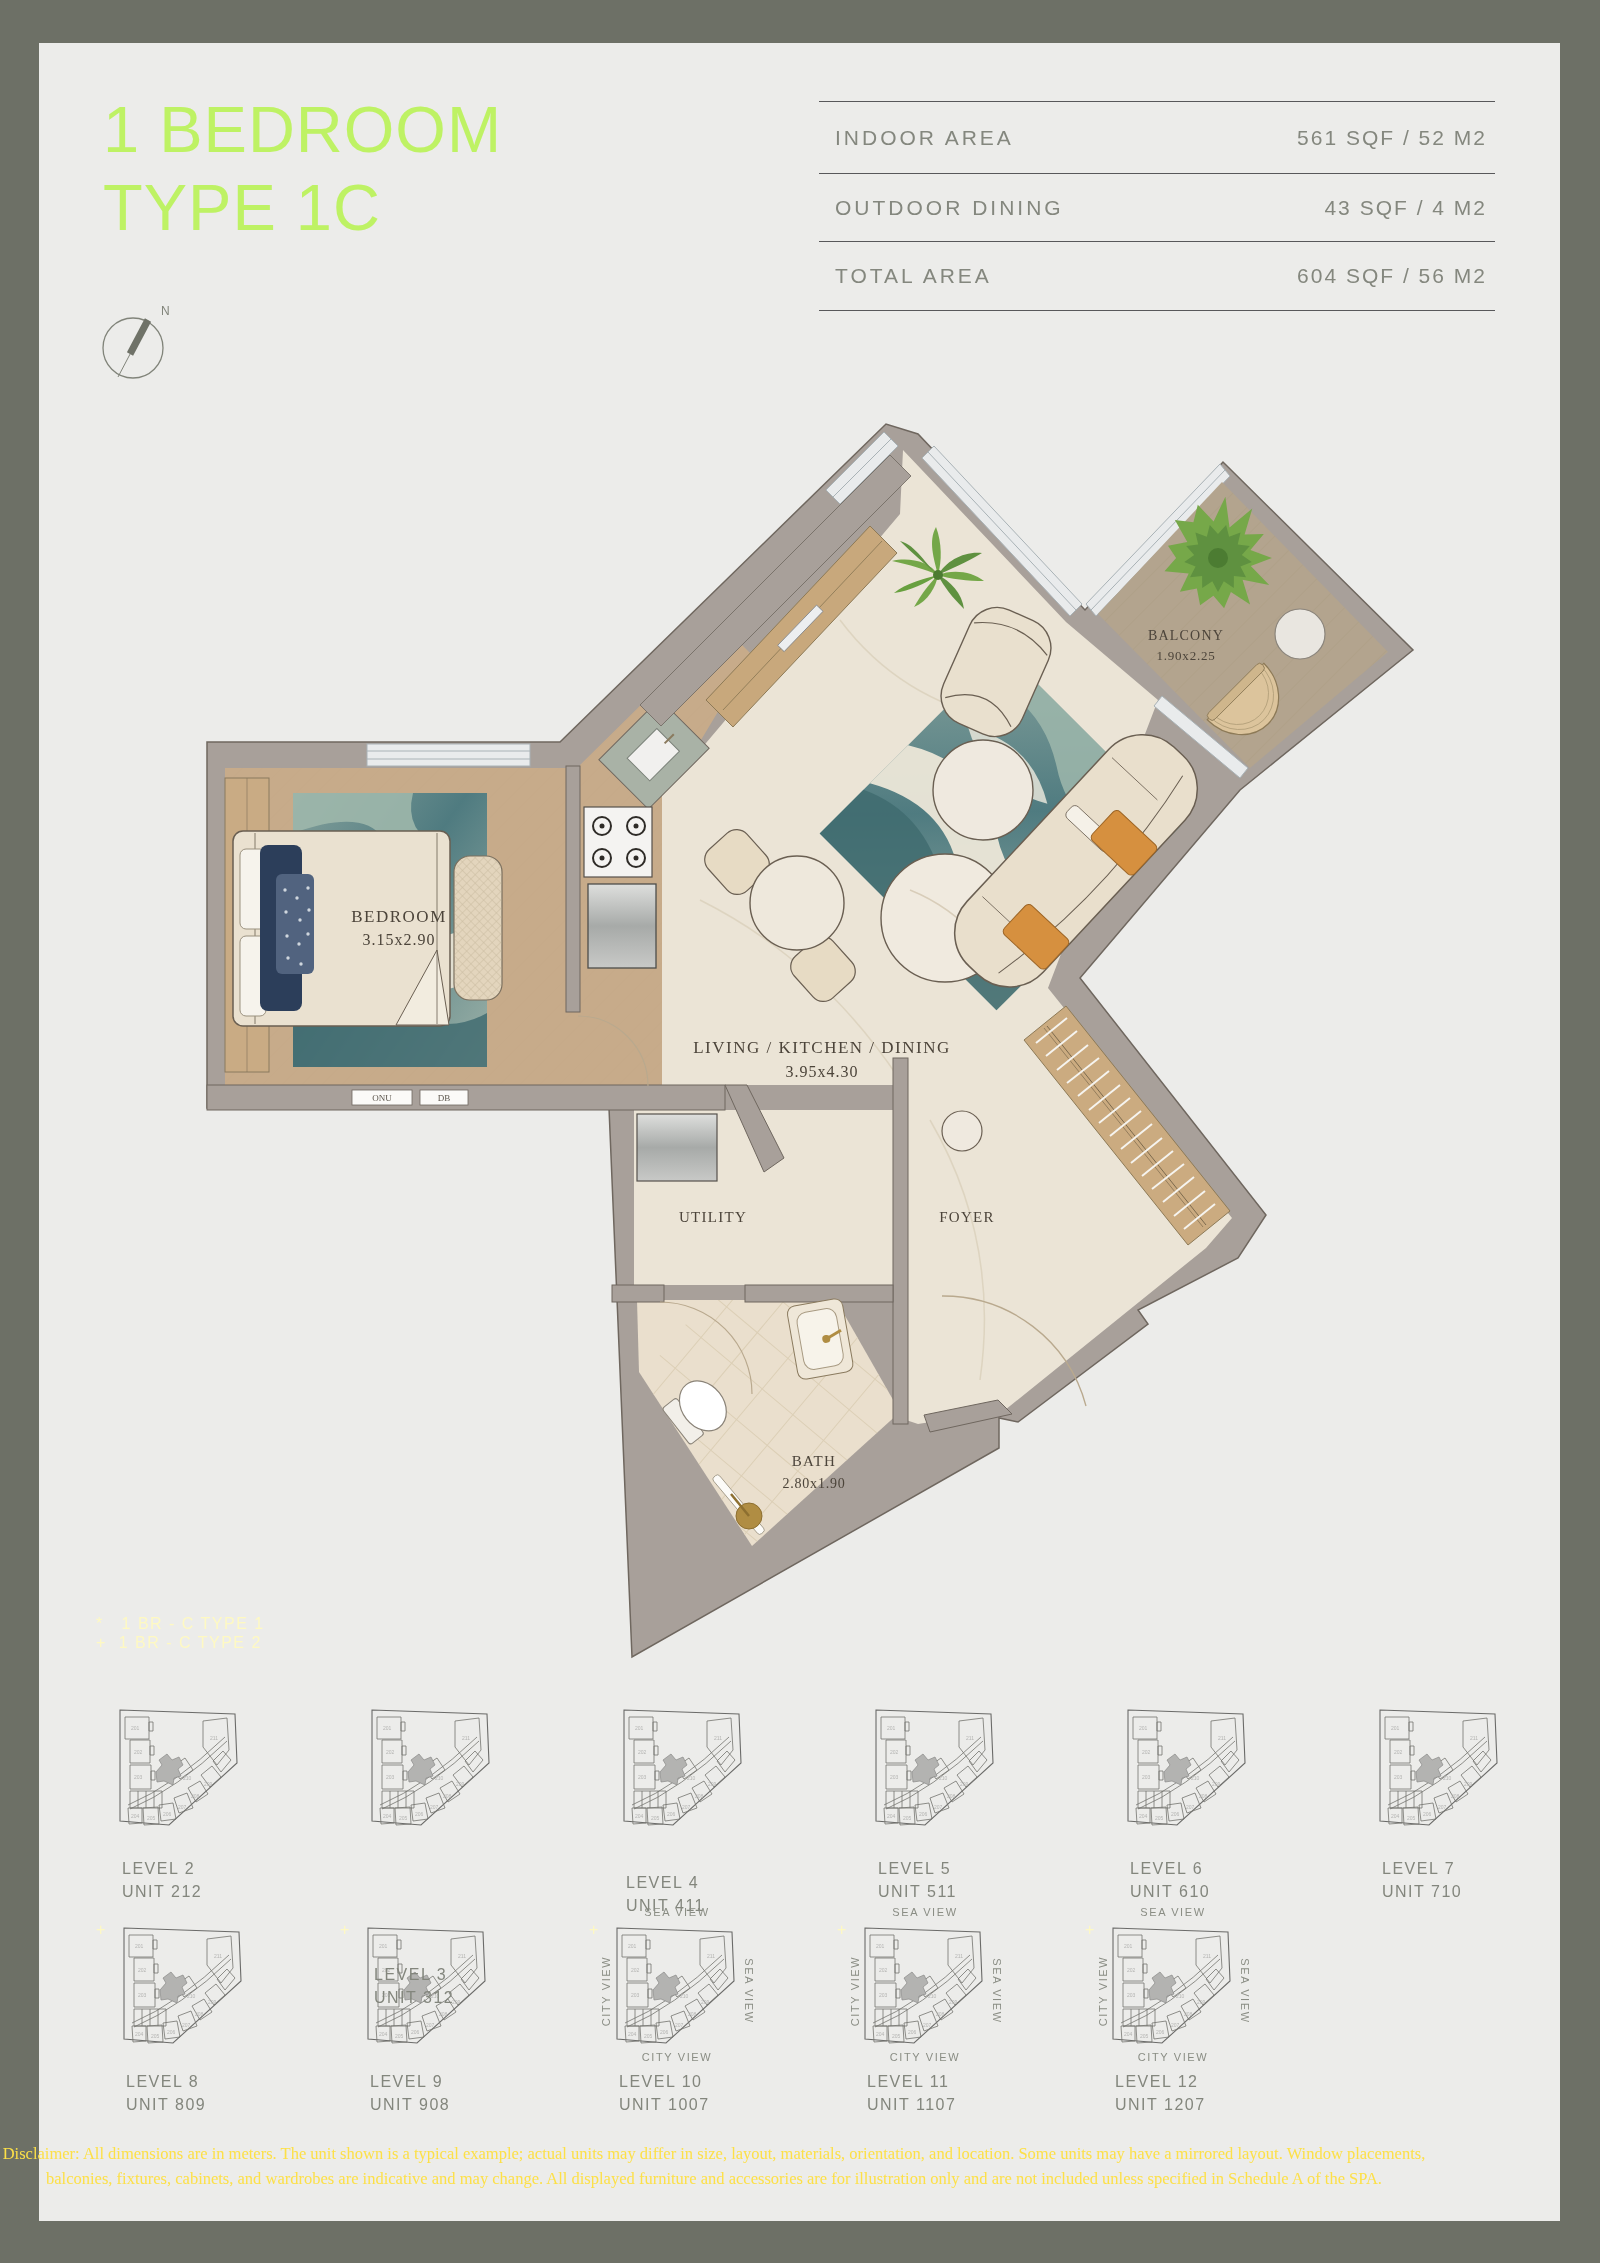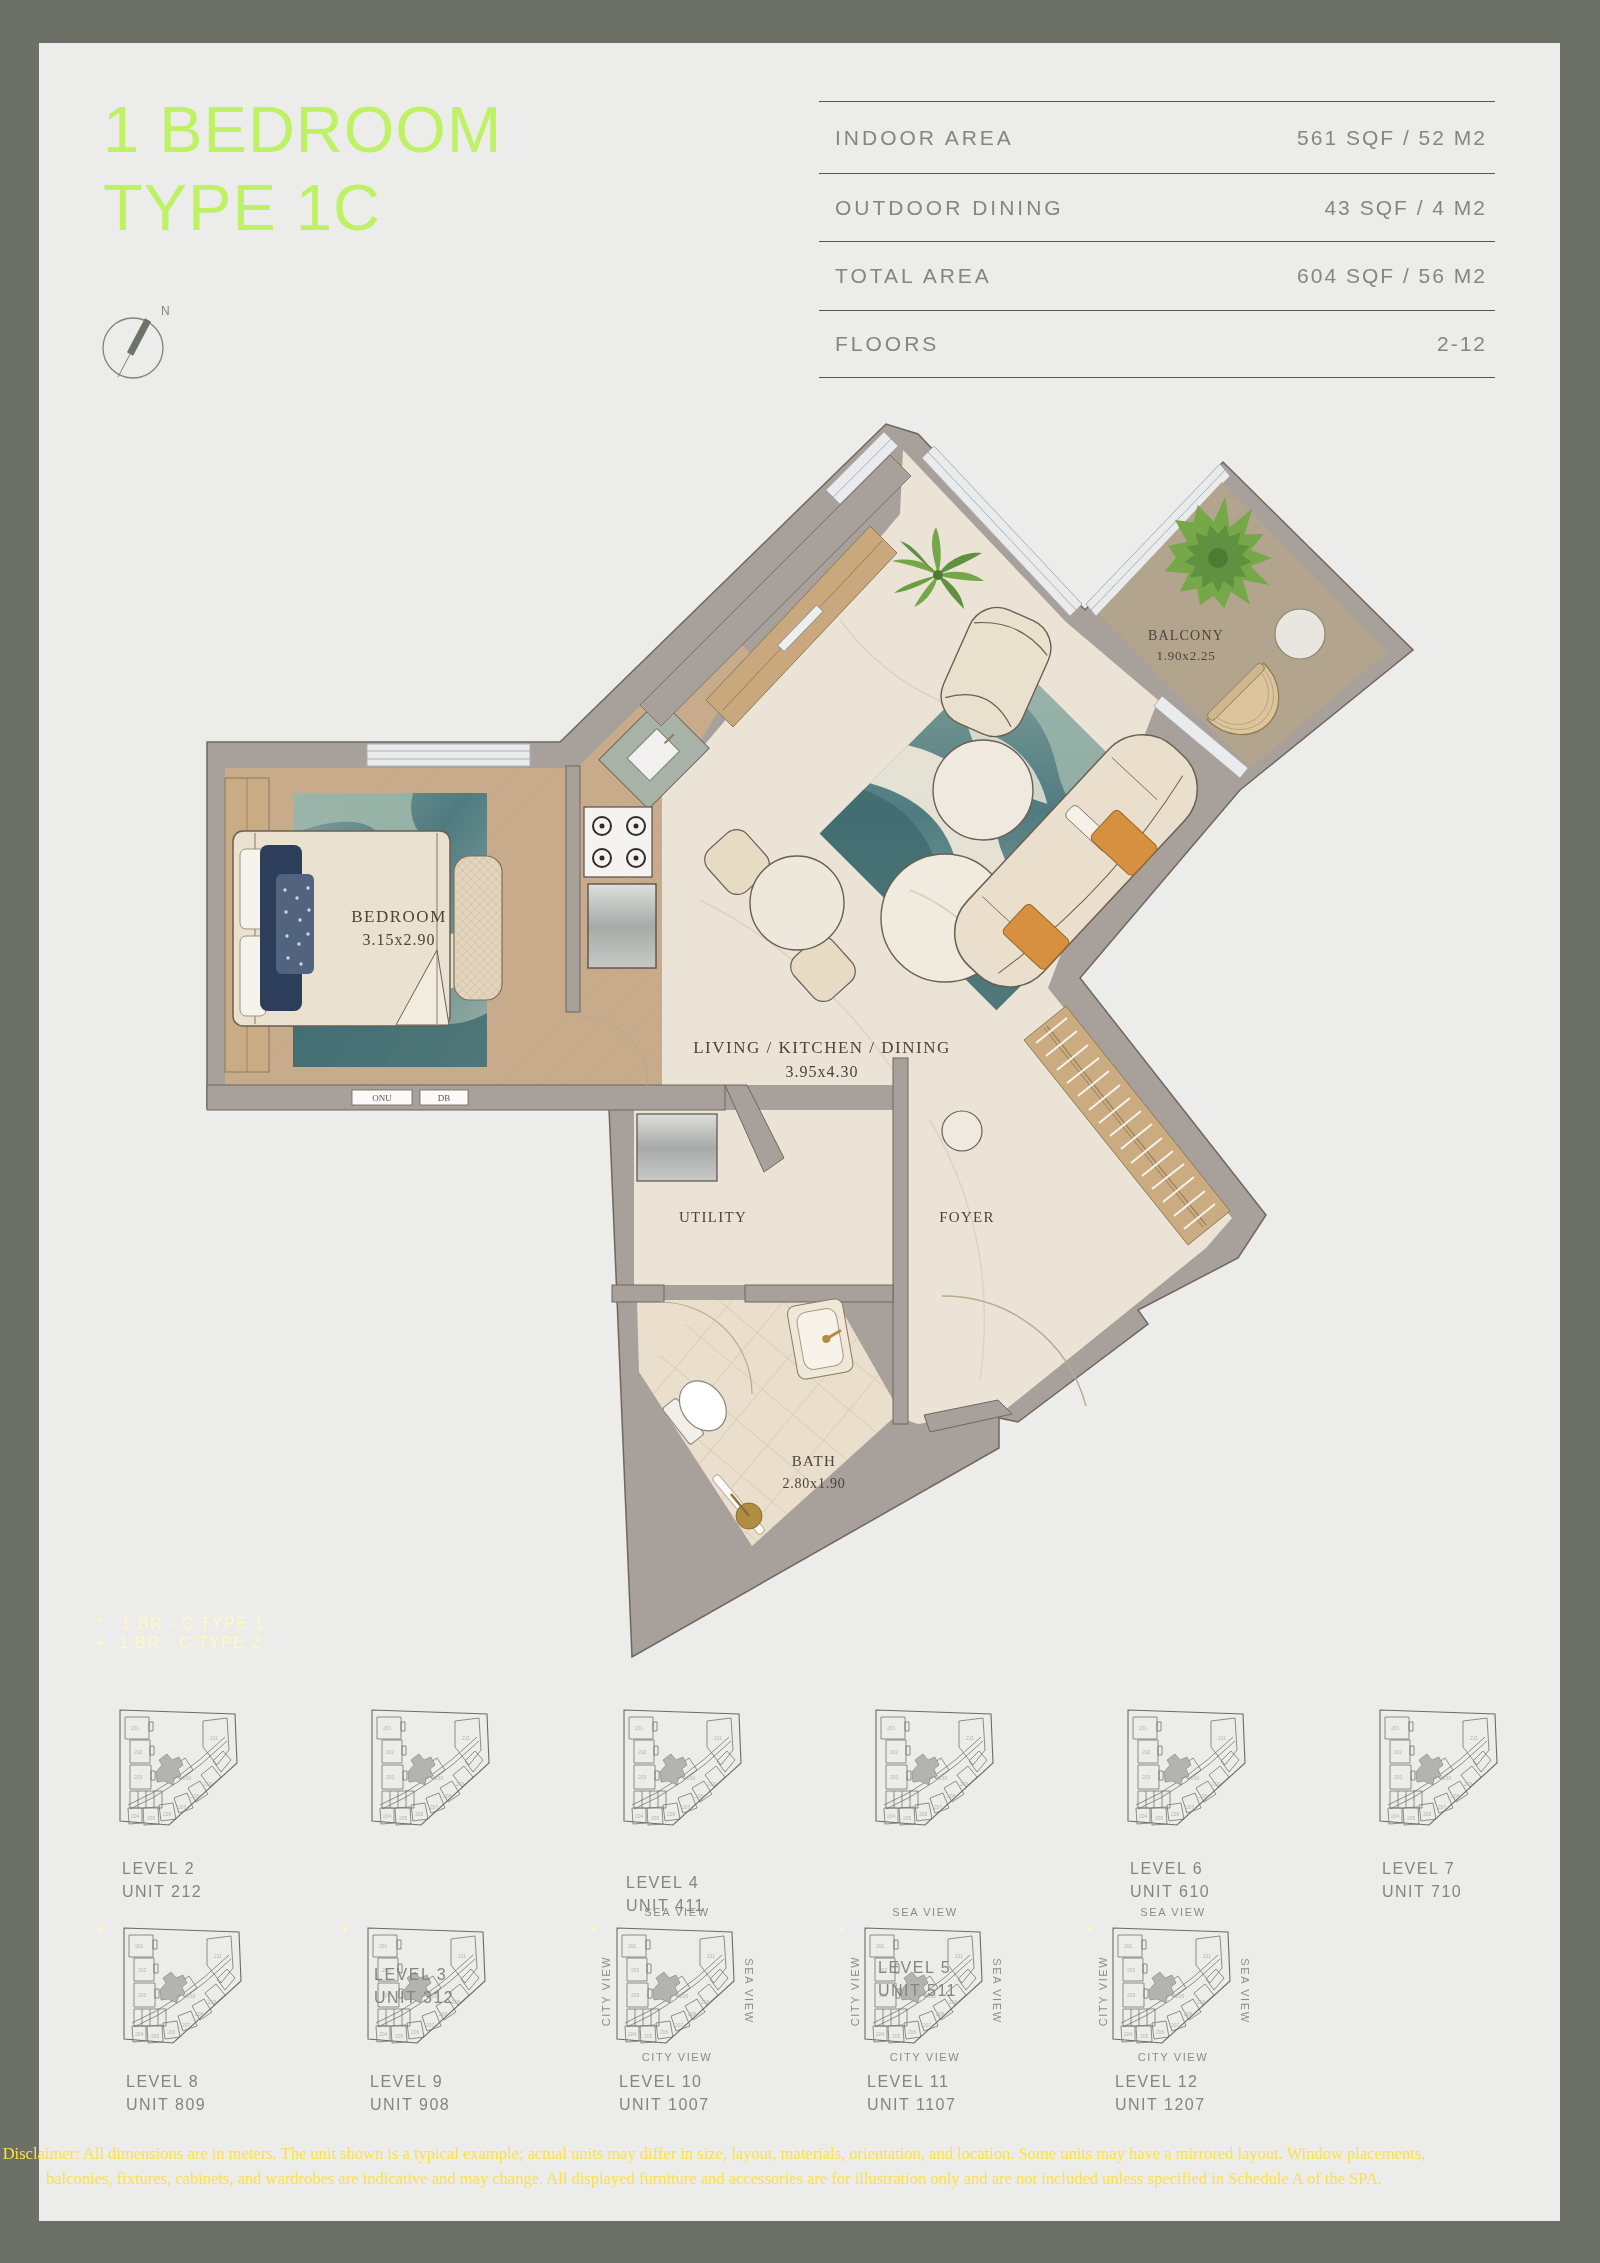--- a/index.html
+++ b/index.html
@@ -34,10 +34,6 @@
       <span class="lab">TOTAL AREA</span>
       <span class="val">604 SQF / 56 M2</span>
     </div>
-  <div class="trow" style="height:66px">
-      <span class="lab">FLOORS</span>
-      <span class="val">2-12</span>
-    </div>
   <div class="trow" style="height:0px"></div>
 </div>
 <svg class="abs" id="plan" style="left:0;top:0" width="1600" height="2263" viewBox="0 0 1600 2263">

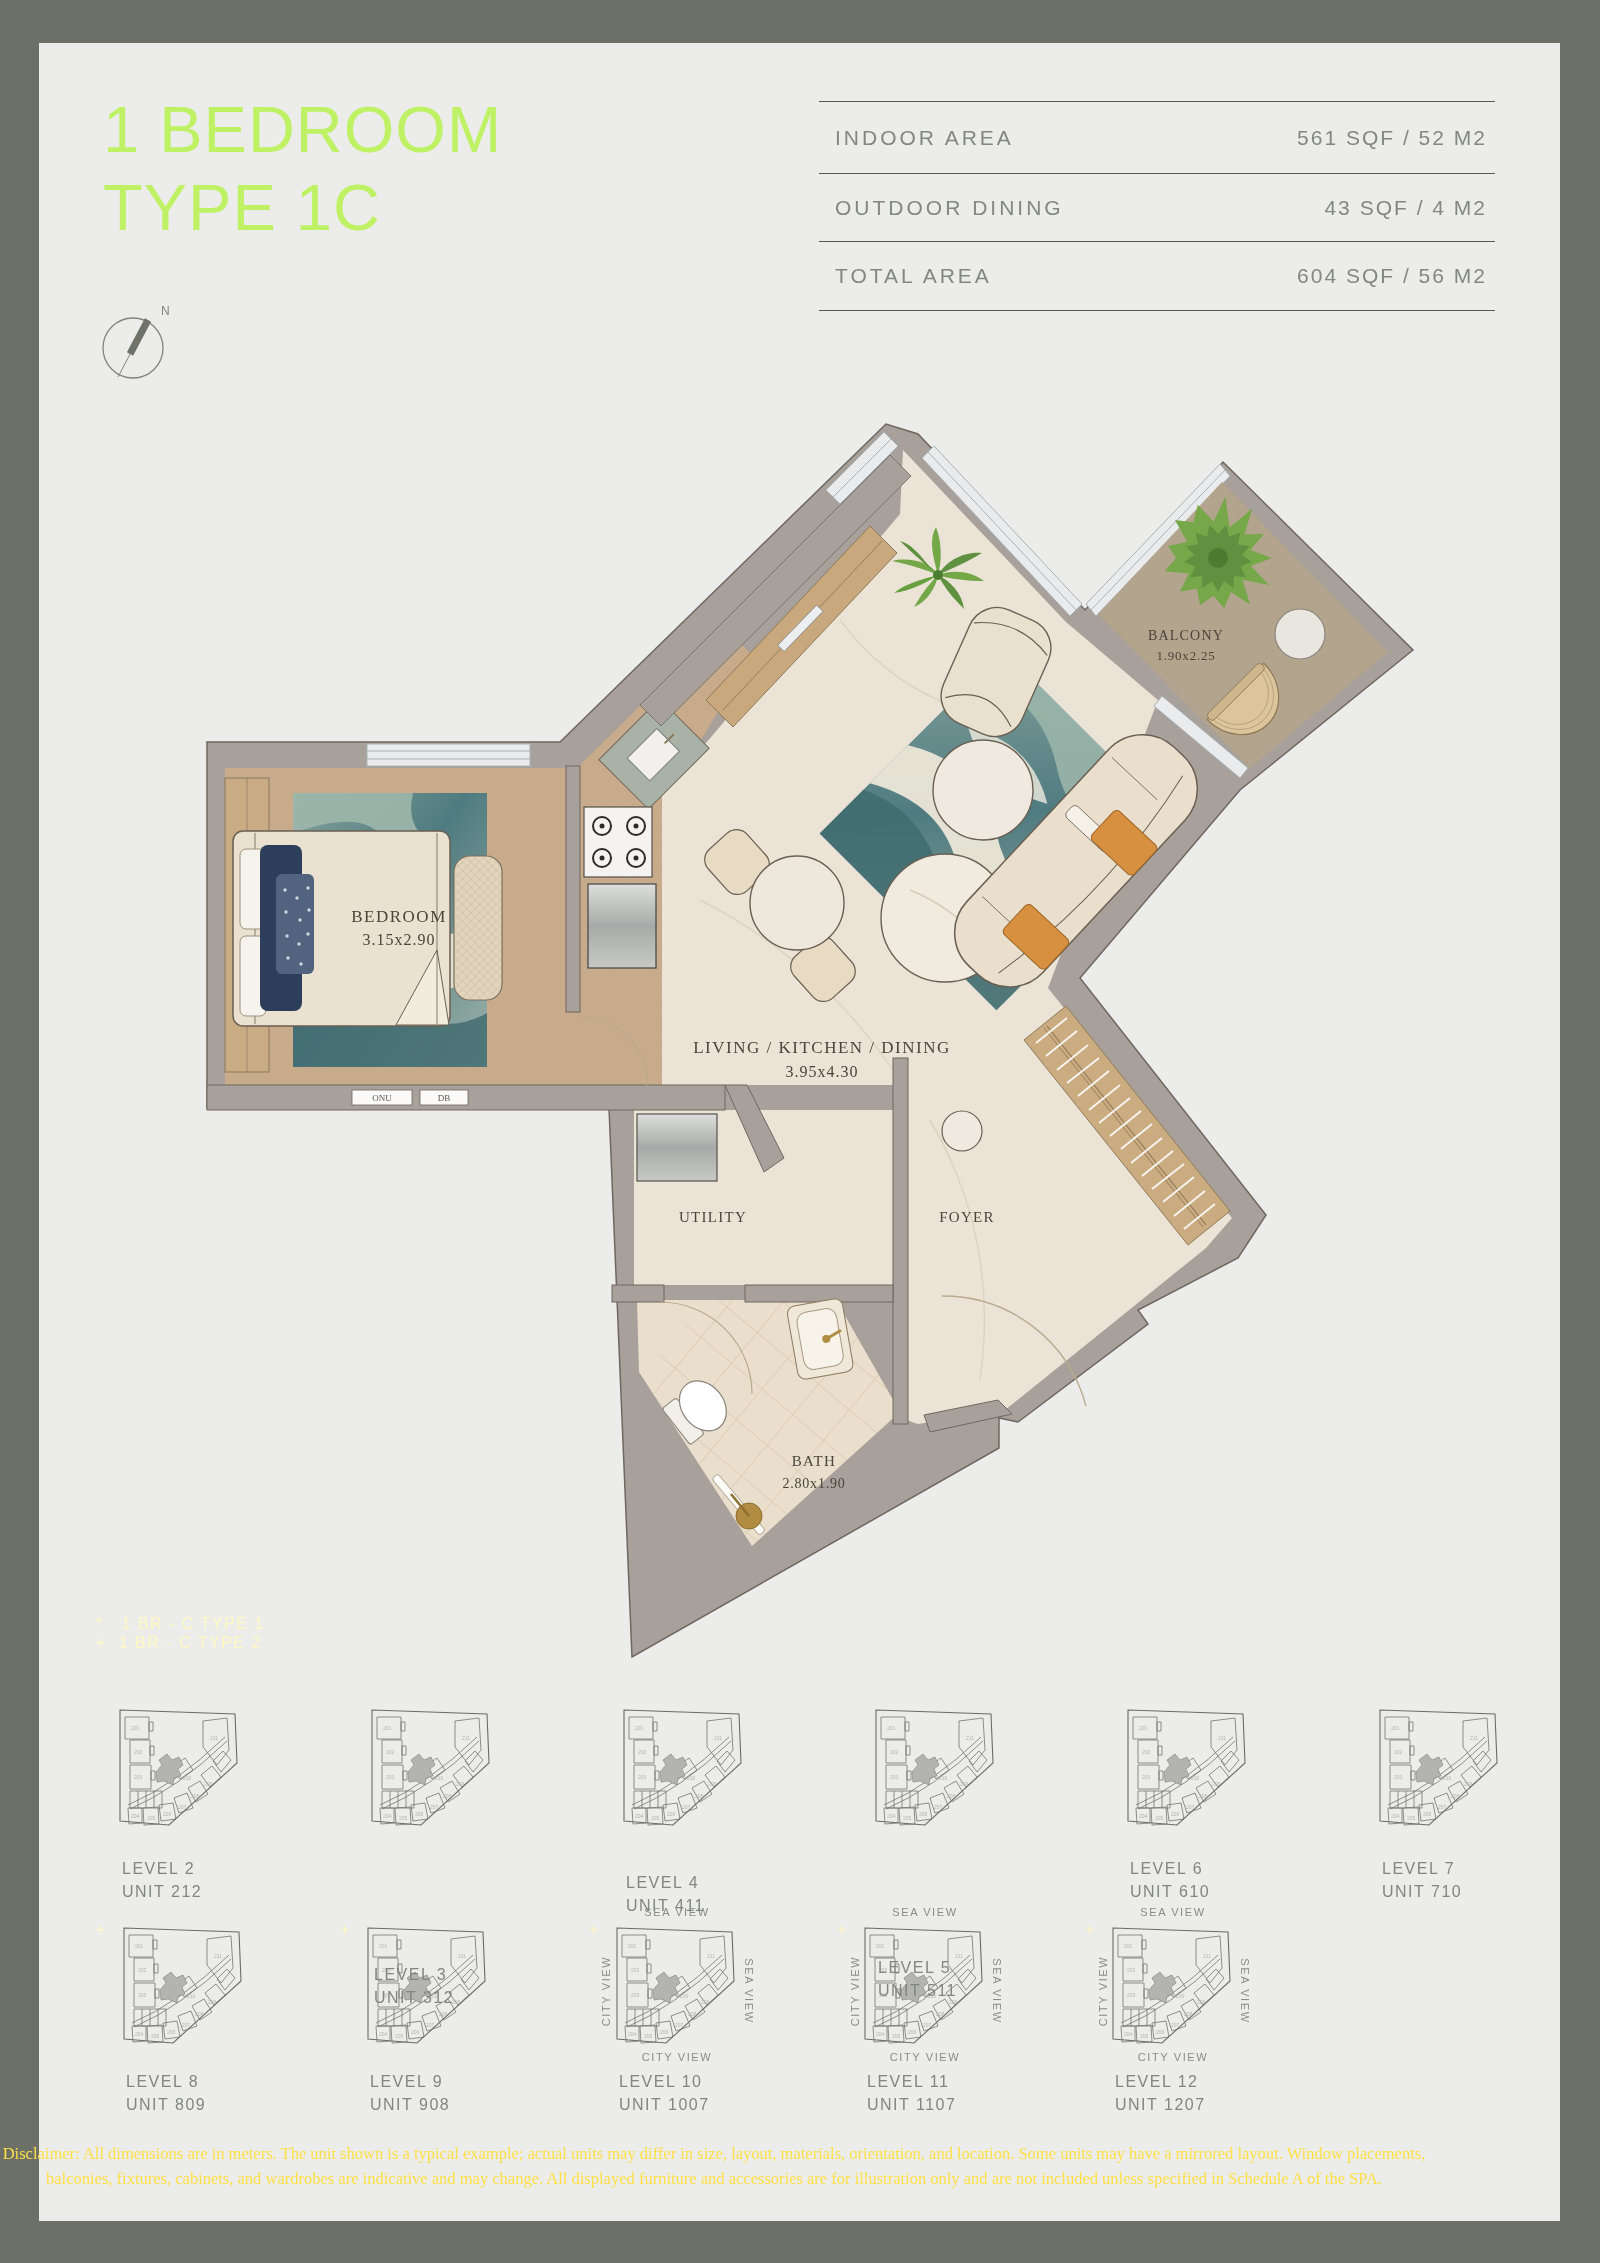--- a/index.html
+++ b/index.html
@@ -364,7 +364,7 @@
 <div class="abs lvl" style="left:122px;top:1857px;">LEVEL 2<br>UNIT 212</div>
 <div class="abs lvl" style="left:374px;top:1963px;">LEVEL 3<br>UNIT 312</div>
 <div class="abs lvl" style="left:626px;top:1857px;margin-top:14px;">LEVEL 4<br>UNIT 411</div>
-<div class="abs lvl" style="left:878px;top:1956px;">LEVEL 5<br>UNIT 511</div>
+<div class="abs lvl" style="left:878px;top:1857px;">LEVEL 5<br>UNIT 511</div>
 <div class="abs lvl" style="left:1130px;top:1857px;">LEVEL 6<br>UNIT 610</div>
 <div class="abs lvl" style="left:1382px;top:1857px;">LEVEL 7<br>UNIT 710</div>
 

